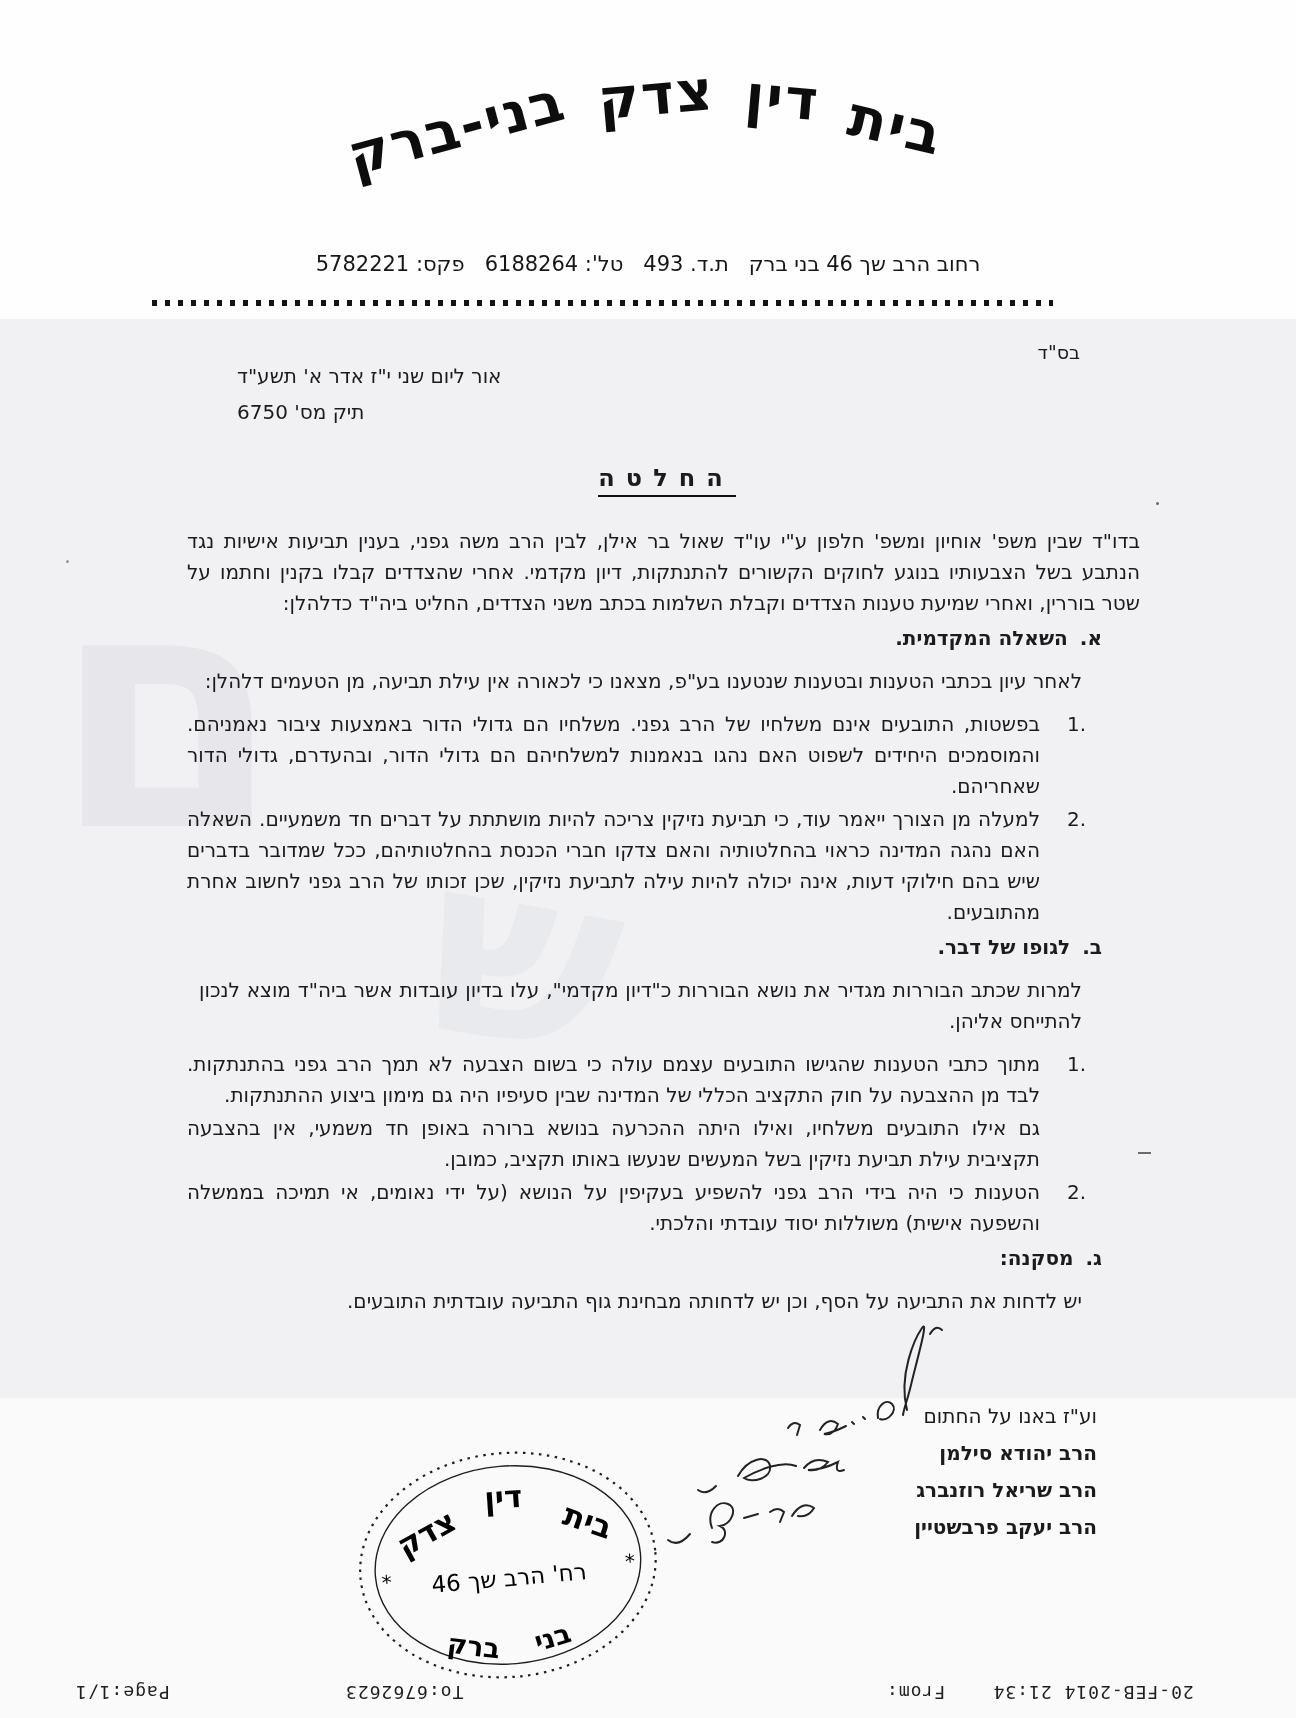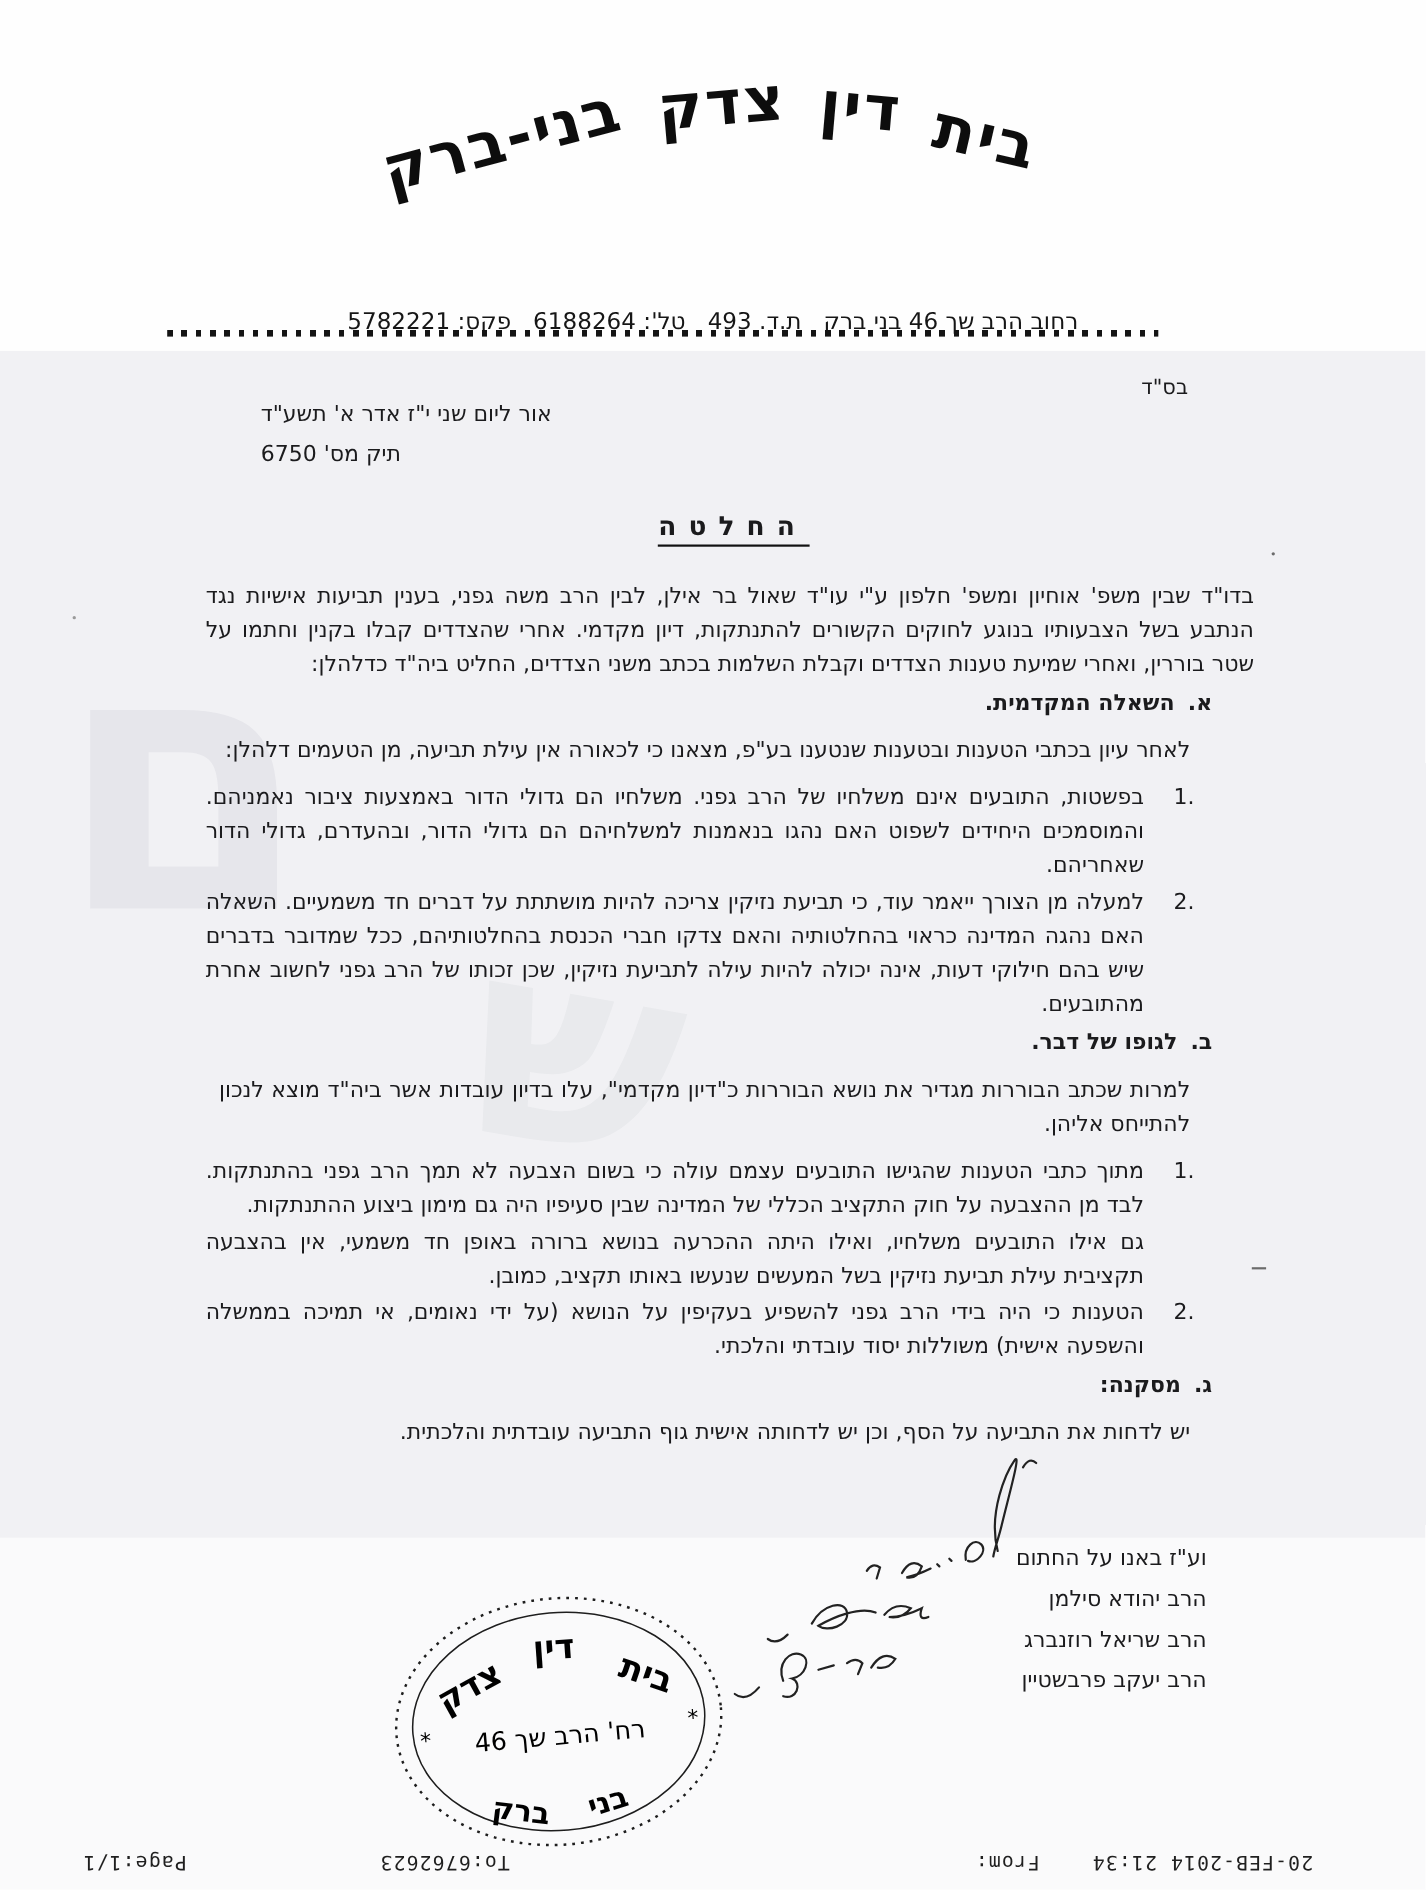--- a/index.html
+++ b/index.html
@@ -36,7 +36,7 @@
   }
   .address{
     position:absolute;left:0;top:252px;width:100%;text-align:center;
-    font-size:21px;color:#161616;white-space:pre;margin-top:28px;
+    font-size:21px;color:#161616;white-space:pre;
   }
   .dotted-sep{
     position:absolute;left:152px;top:300px;width:901px;height:6px;

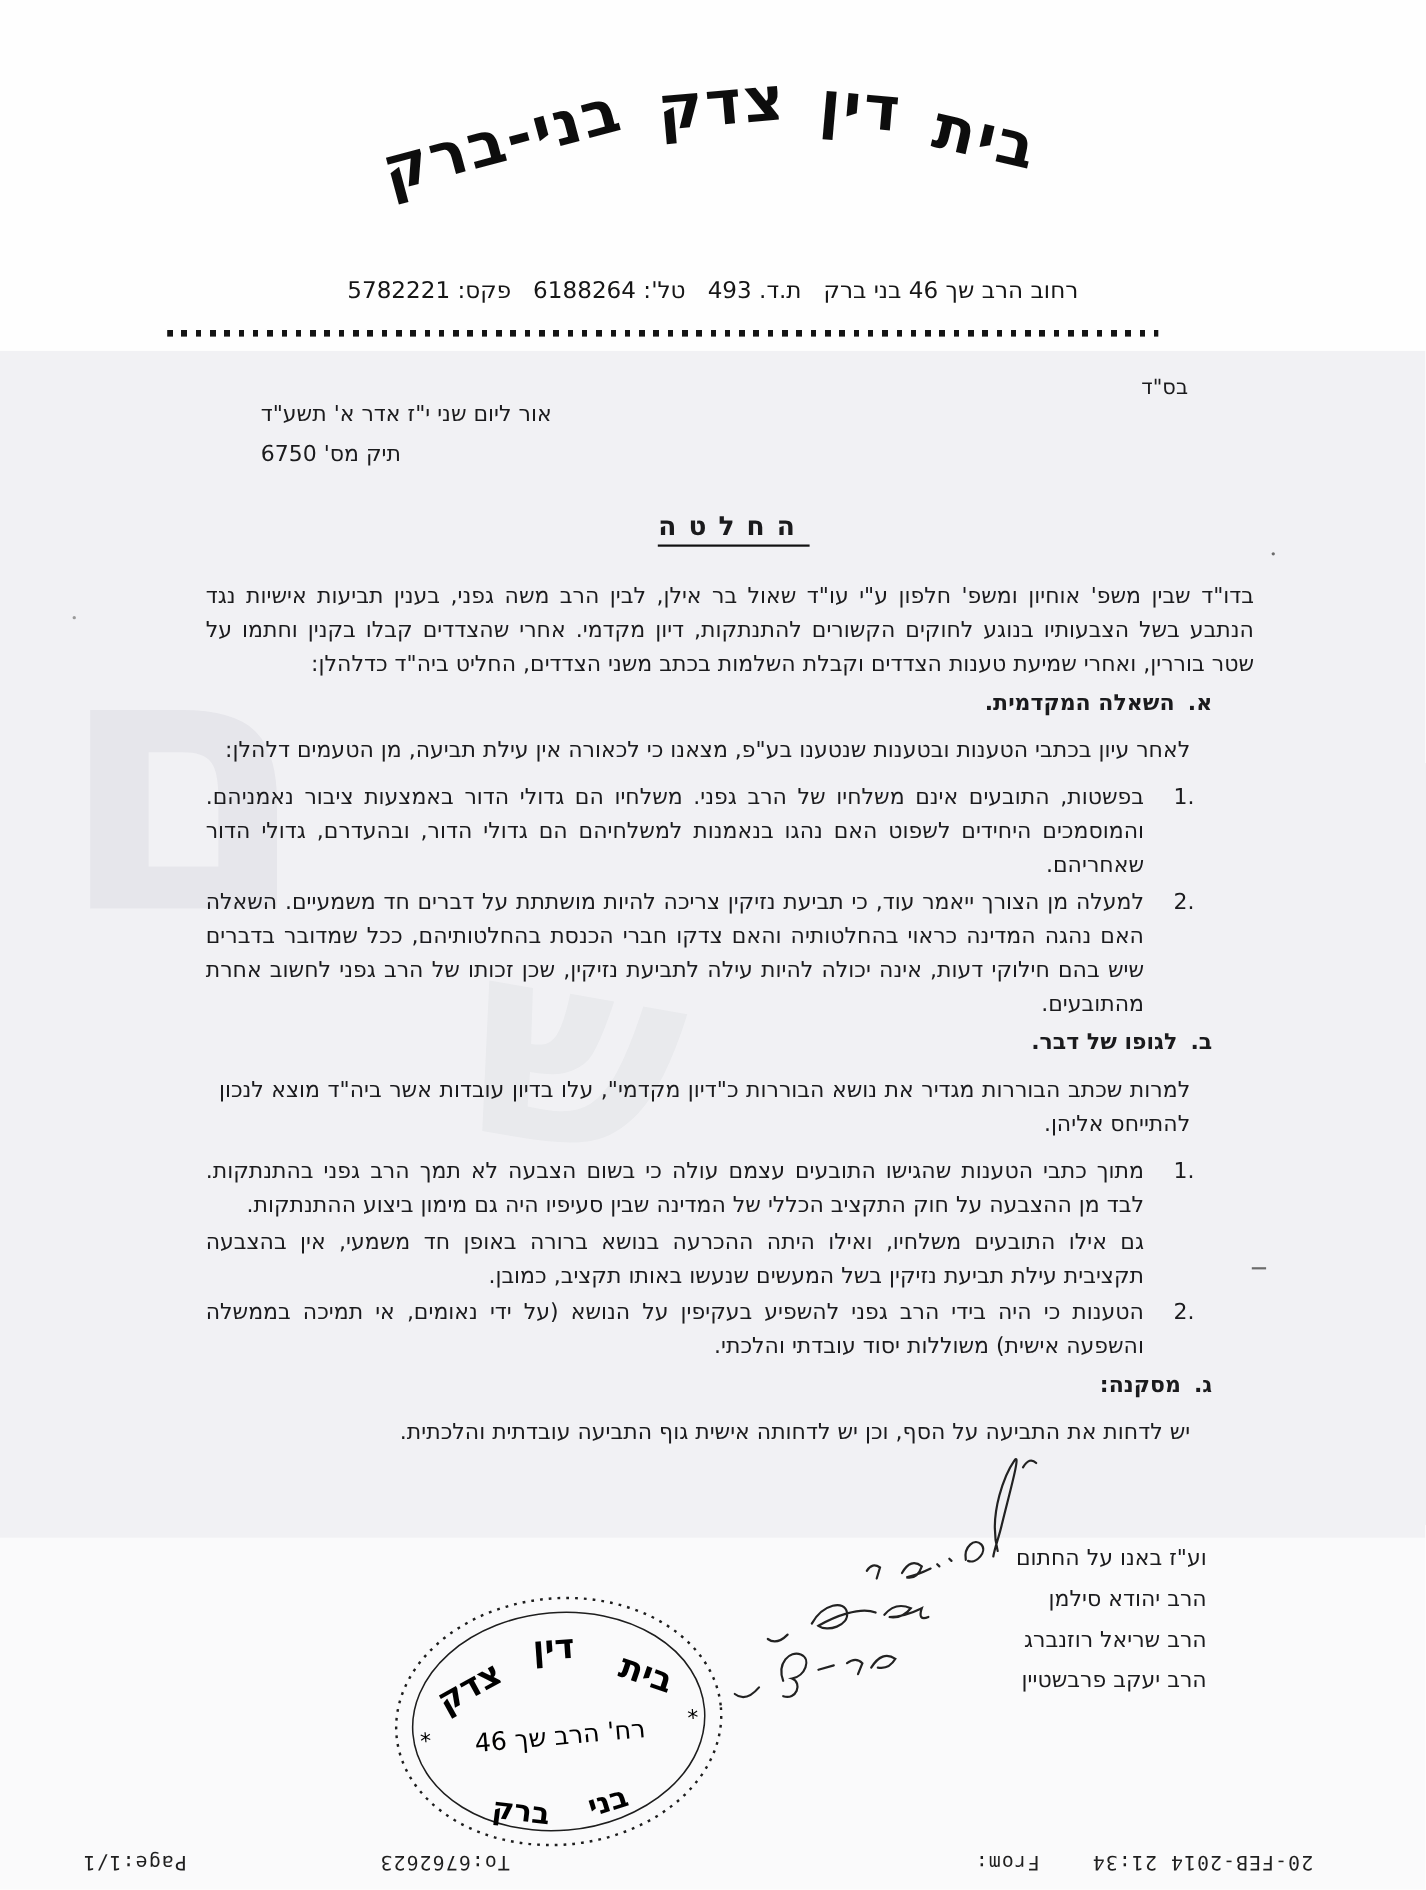--- a/index.html
+++ b/index.html
@@ -163,7 +163,7 @@
       <span>ג.</span>
       <span>מסקנה:</span>
     </div>
-    <p class="sec-para">יש לדחות את התביעה על הסף, וכן יש לדחותה אישית גוף התביעה עובדתית והלכתית.</p>
+    <p class="sec-para">יש לדחות את התביעה על הסף, וכן יש לדחותה מבחינת גוף התביעה עובדתית התובעים.</p>
   </div>
 
   <div class="closing-block">

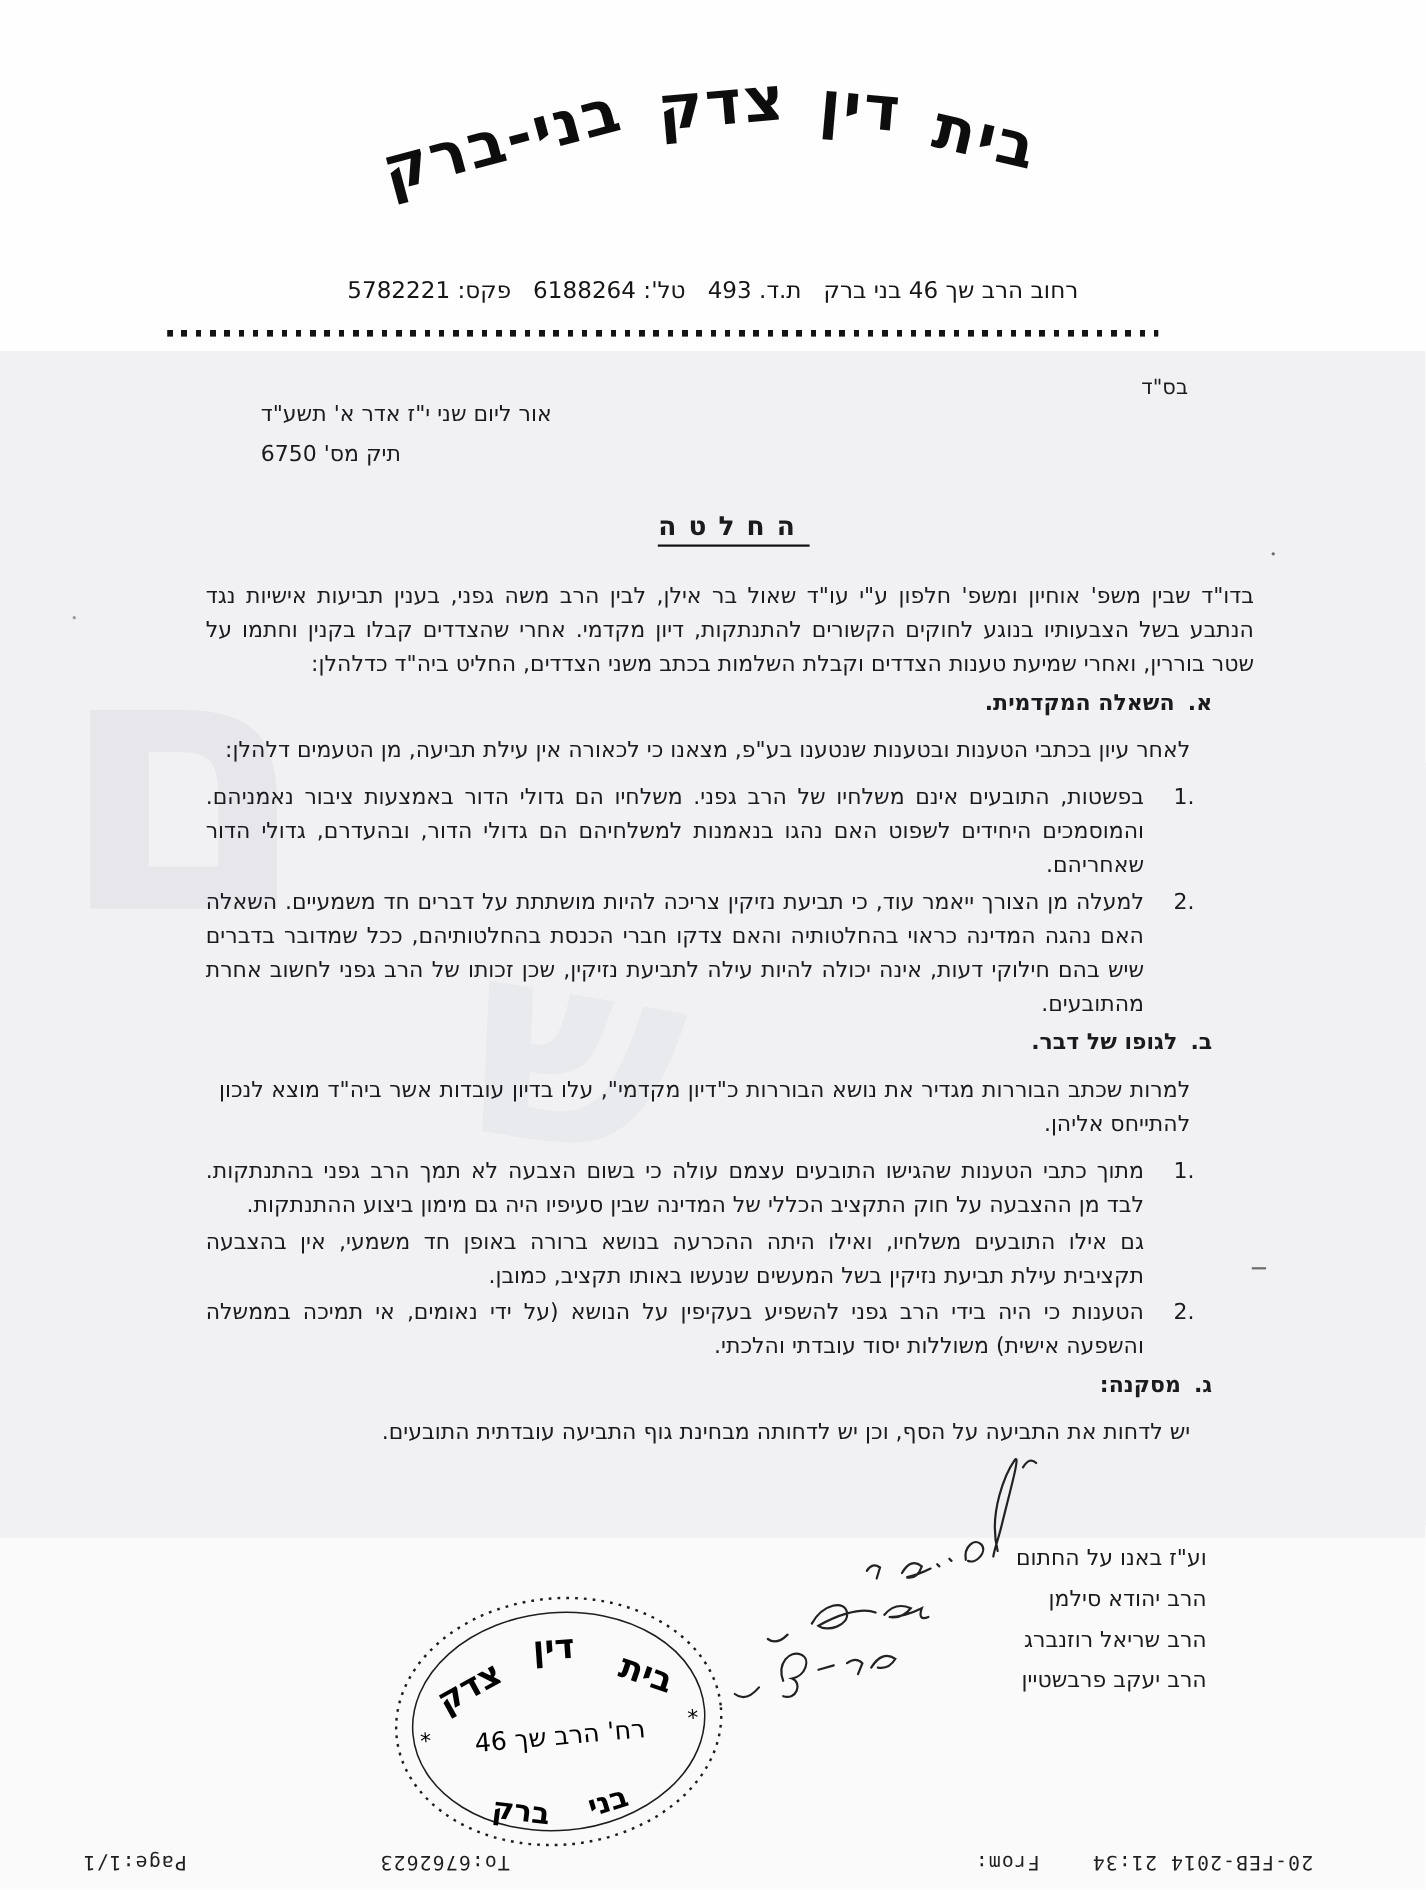--- a/index.html
+++ b/index.html
@@ -75,7 +75,7 @@
     position:absolute;right:199px;top:1398px;text-align:right;
     font-size:20px;line-height:37px;
   }
-  .closing-block .name{margin-left:16px;}
+  .closing-block .name{margin-left:16px;font-weight:bold;}
   .sig-overlay{position:absolute;left:620px;top:1290px;pointer-events:none;}
 
   

